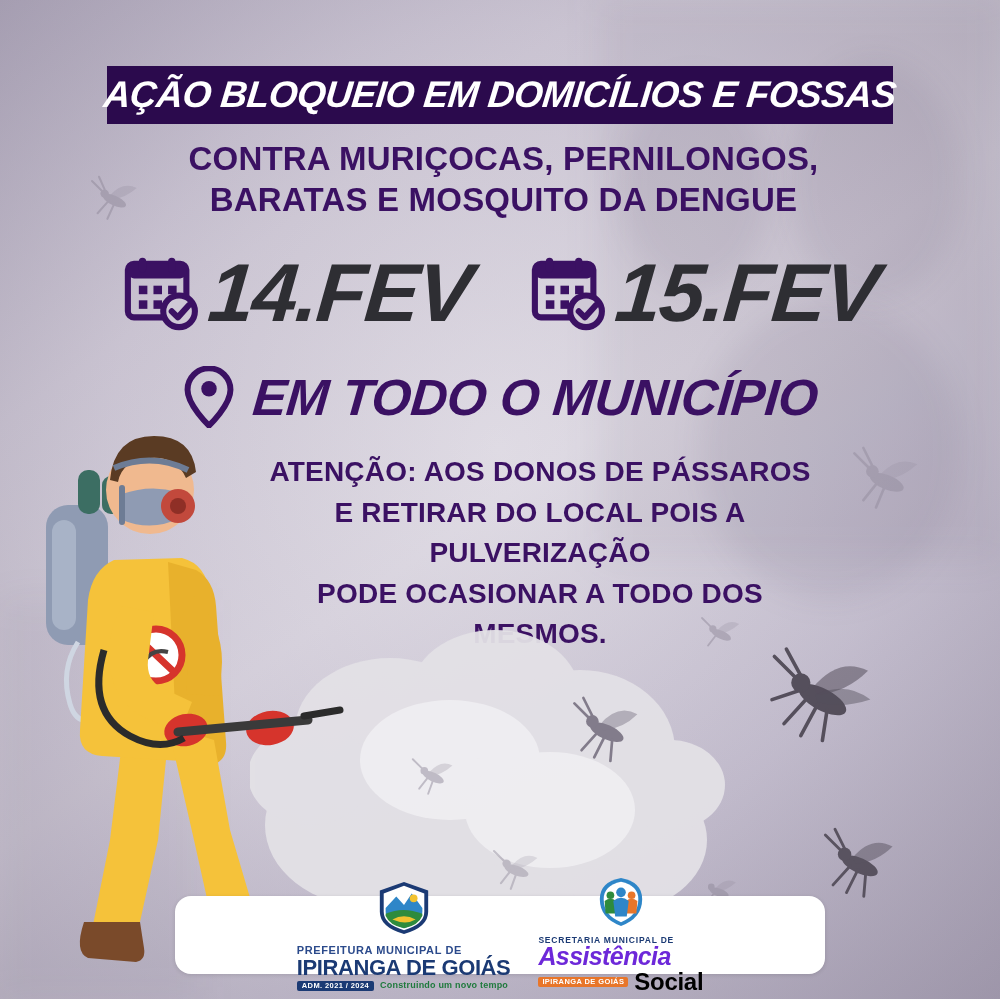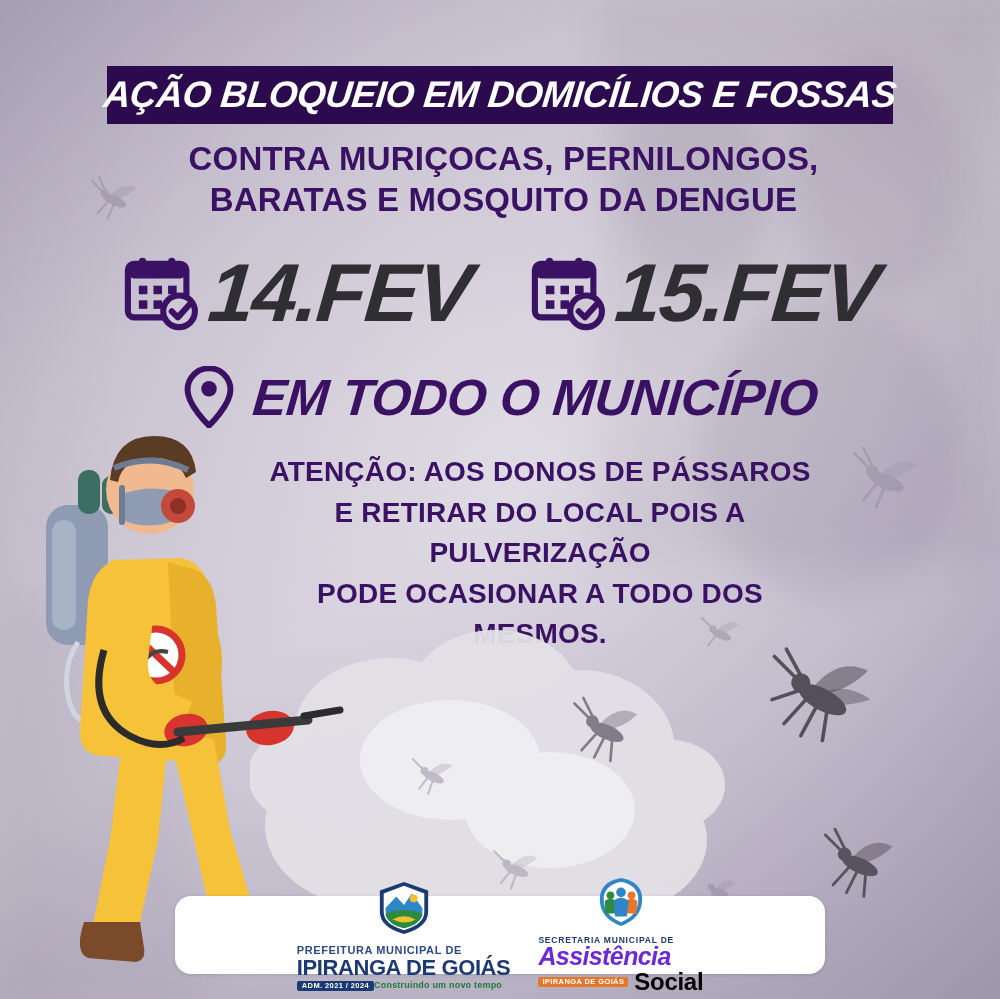--- a/index.html
+++ b/index.html
@@ -425,7 +425,7 @@
         <div class="pref-text">
           <div class="pref-l1">PREFEITURA MUNICIPAL DE</div>
           <div class="pref-l2">IPIRANGA DE GOIÁS</div>
-          <div style="display:flex;align-items:center;margin-top:2px;">
+          <div style="display:flex;align-items:center;gap:6px;margin-top:2px;">
             <span class="pref-l3">ADM. 2021 / 2024</span>
             <span class="pref-l4">Construindo um novo tempo</span>
           </div>

